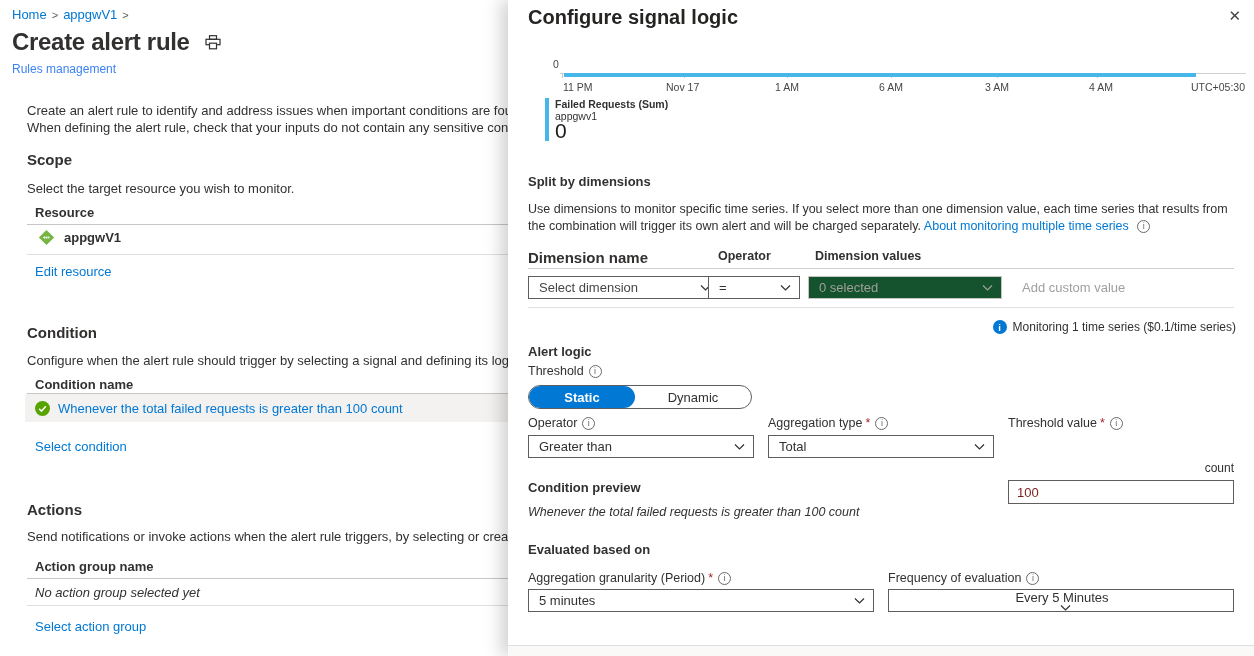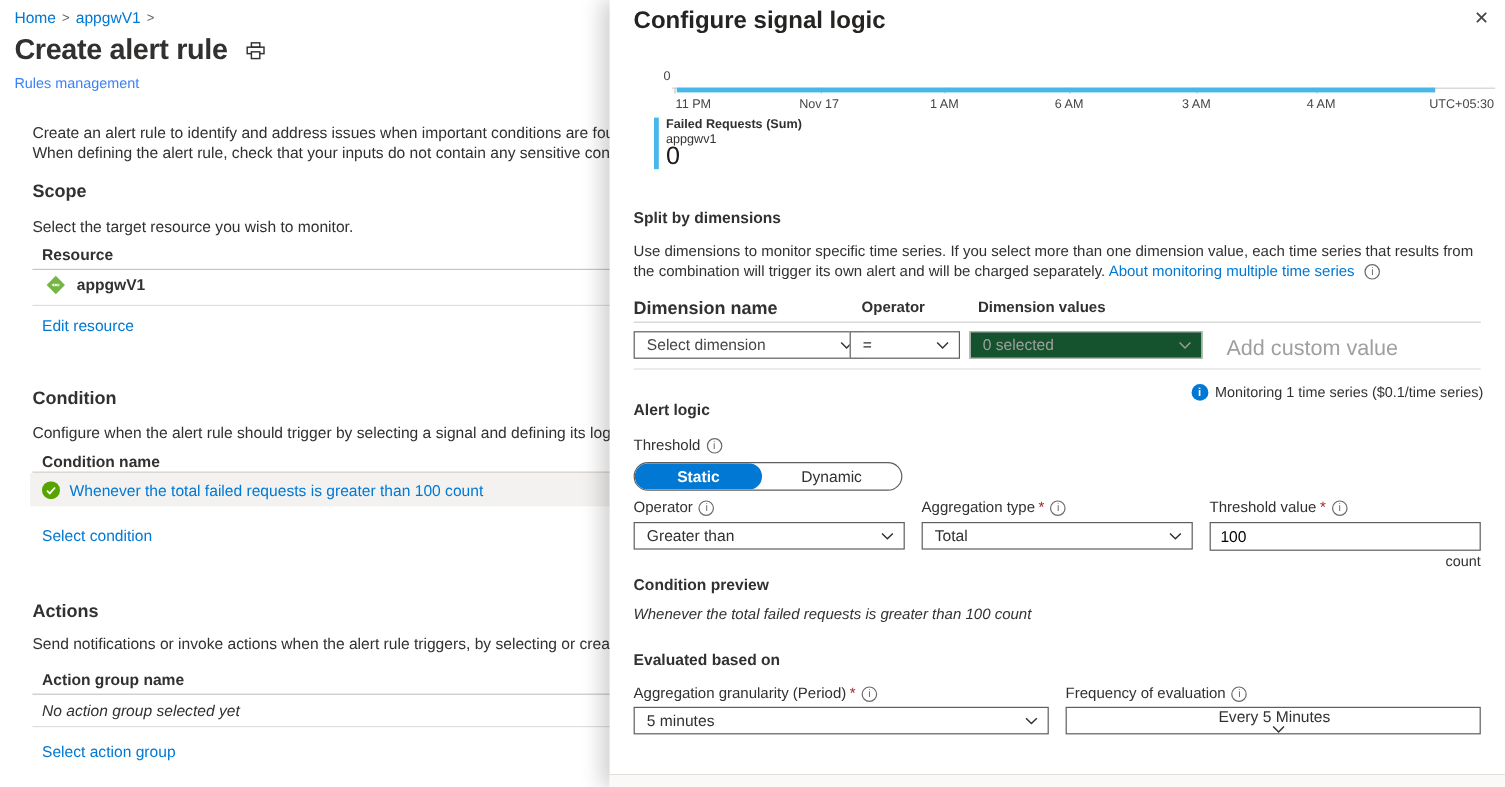--- a/index.html
+++ b/index.html
@@ -212,7 +212,7 @@
         <path d="M1 0.5 L5.5 5 L10 0.5" fill="none" stroke="#a19f9d" stroke-width="1.2"></path>
       </svg>
   </div>
-  <span class="abs" style="top:280px; left:514px; font-size:18px; color:#a19f9d;">Add custom value</span>
+  <span class="abs" style="top:280px; left:514px; font-size:13px; color:#a19f9d;">Add custom value</span>
   <div class="abs" style="top:307px; left:20px; width:706px; height:1px; background:#e1dfdd;"></div>
 
   <div class="abs" style="top:320px; right:18px; display:flex; align-items:center; gap:6px;">

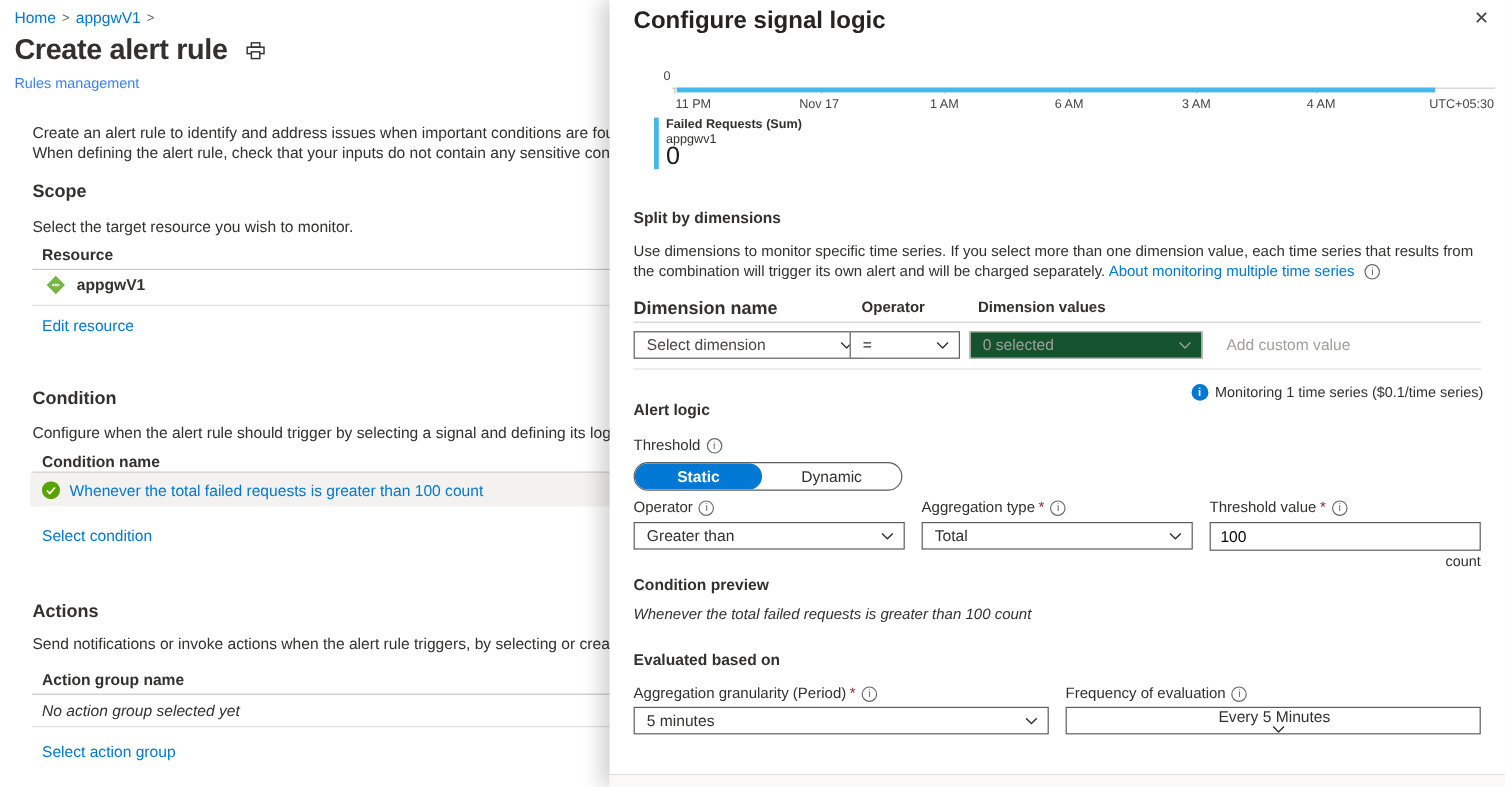--- a/index.html
+++ b/index.html
@@ -219,7 +219,7 @@
     <span class="info-filled">i</span>
     <span style="font-size:12px;">Monitoring 1 time series ($0.1/time series)</span>
   </div>
-  <div class="abs bold-h" style="top:334px; left:20px;">Alert logic</div>
+  <div class="abs bold-h" style="top:344px; left:20px;">Alert logic</div>
 
   <div class="abs field-lab" style="top:364px; left:20px;">
     <span>Threshold</span><span class="info-icon">i</span>

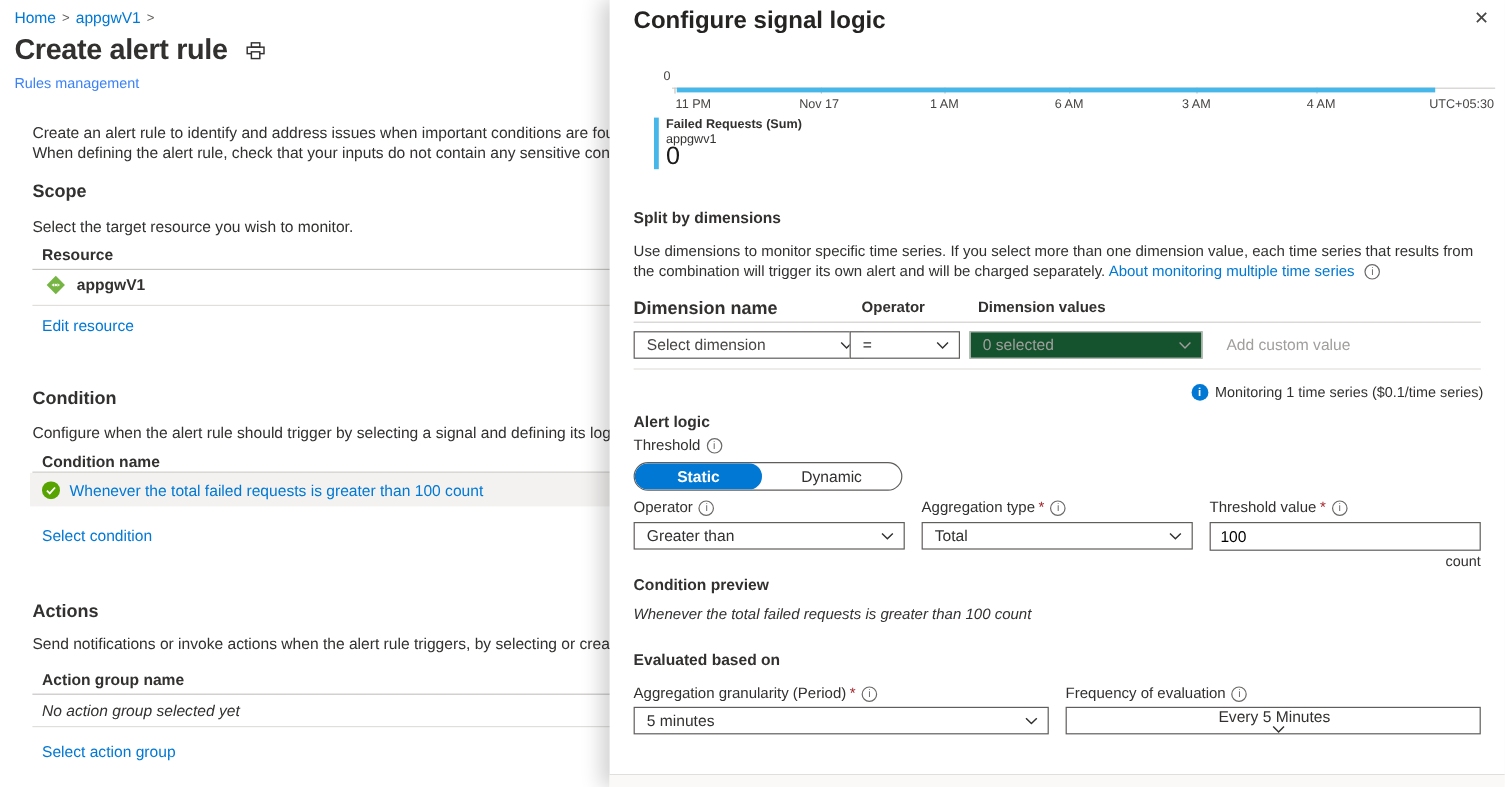--- a/index.html
+++ b/index.html
@@ -76,7 +76,7 @@
                  color:#323130; cursor:pointer; }
 
   .txt-input { border:1px solid #605e5c; height:24px; padding:0 8px; font-size:13px;
-               font-family:"Liberation Sans", sans-serif; color:#000000; outline:none; }
+               font-family:"Liberation Sans", sans-serif; color:#7f1d1d; outline:none;margin-top:45px; }
   .unit-lab { font-size:12px; color:#323130; text-align:right; }
   .preview-italic { font-style:italic; font-size:12.5px; color:#323130; }
   .footer-hr { top:645px; left:0; width:746px; height:1px; background:#e1dfdd; }

